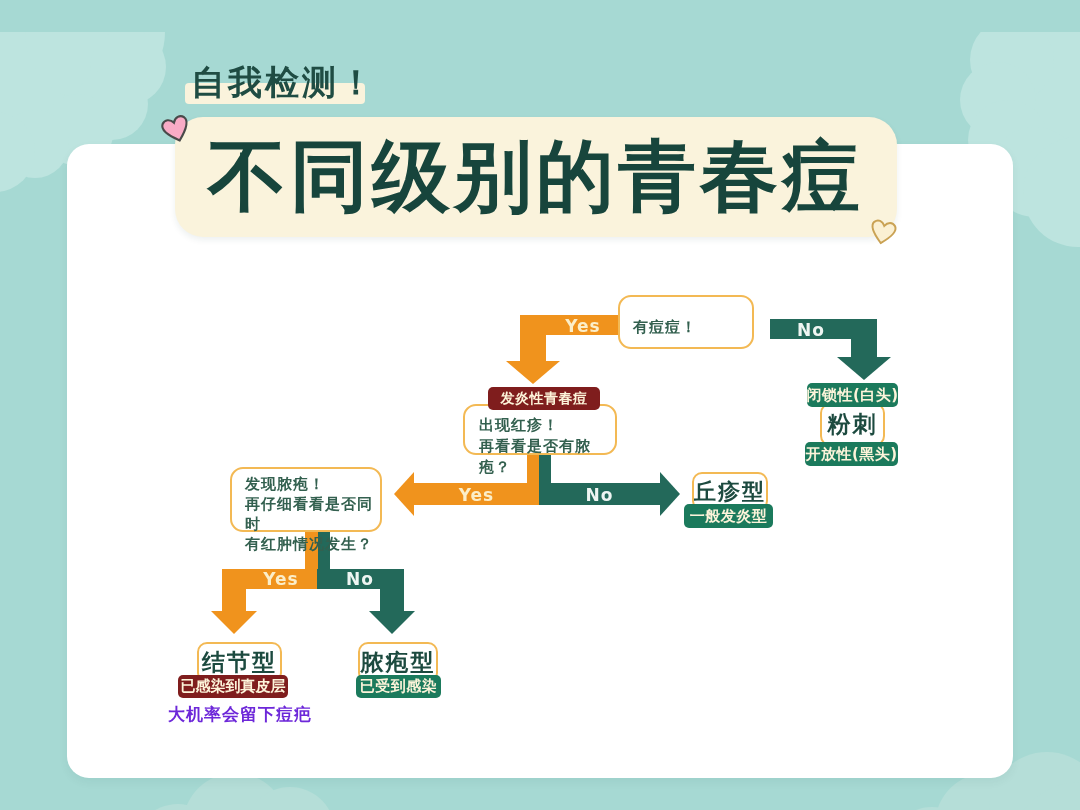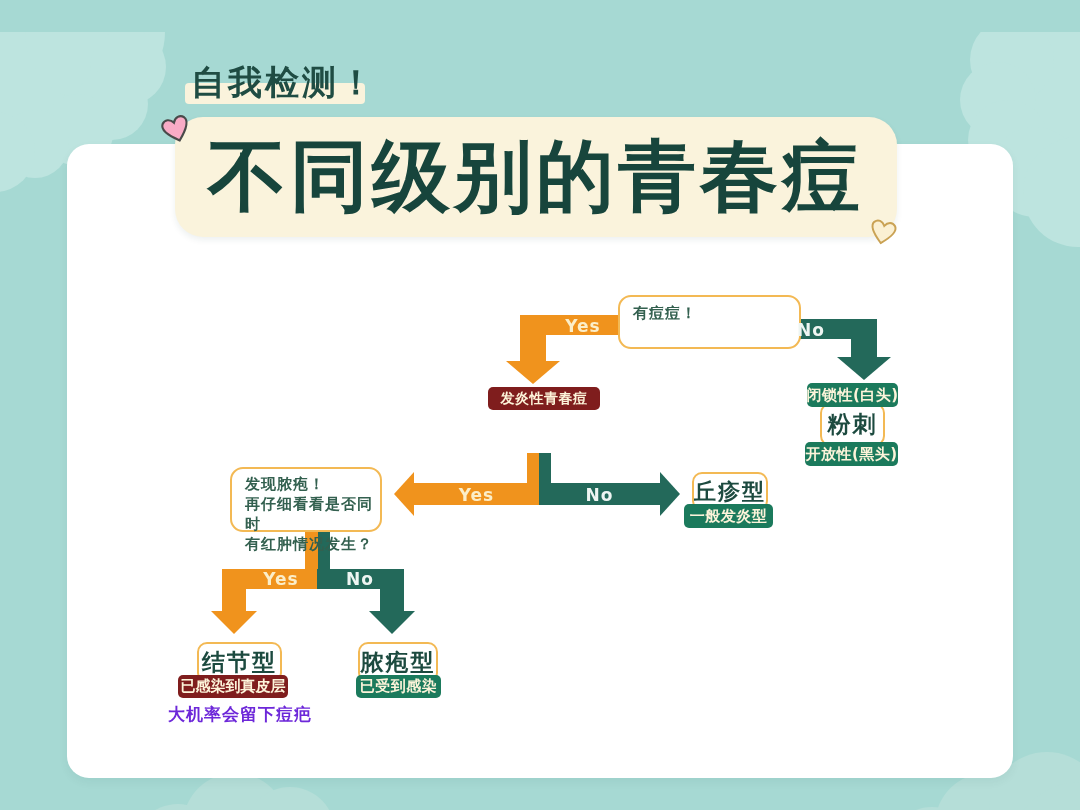--- a/index.html
+++ b/index.html
@@ -133,7 +133,7 @@
   <div class="tri" style="left:837px;top:325px;border-left:27px solid transparent;border-right:27px solid transparent;border-top:23px solid #23695a;"></div>
   <div class="flow-label on-teal" style="left:772px;top:288px;width:78px;">No</div>
 
-  <div class="qbox" style="left:618px;top:263px;width:183px;height:54px;padding:6px 0 0 13px;">
+  <div class="qbox" style="left:618px;top:263px;width:136px;height:54px;padding:20px 0 0 13px;">
     <span class="ln">有痘痘！</span>
   </div>
 

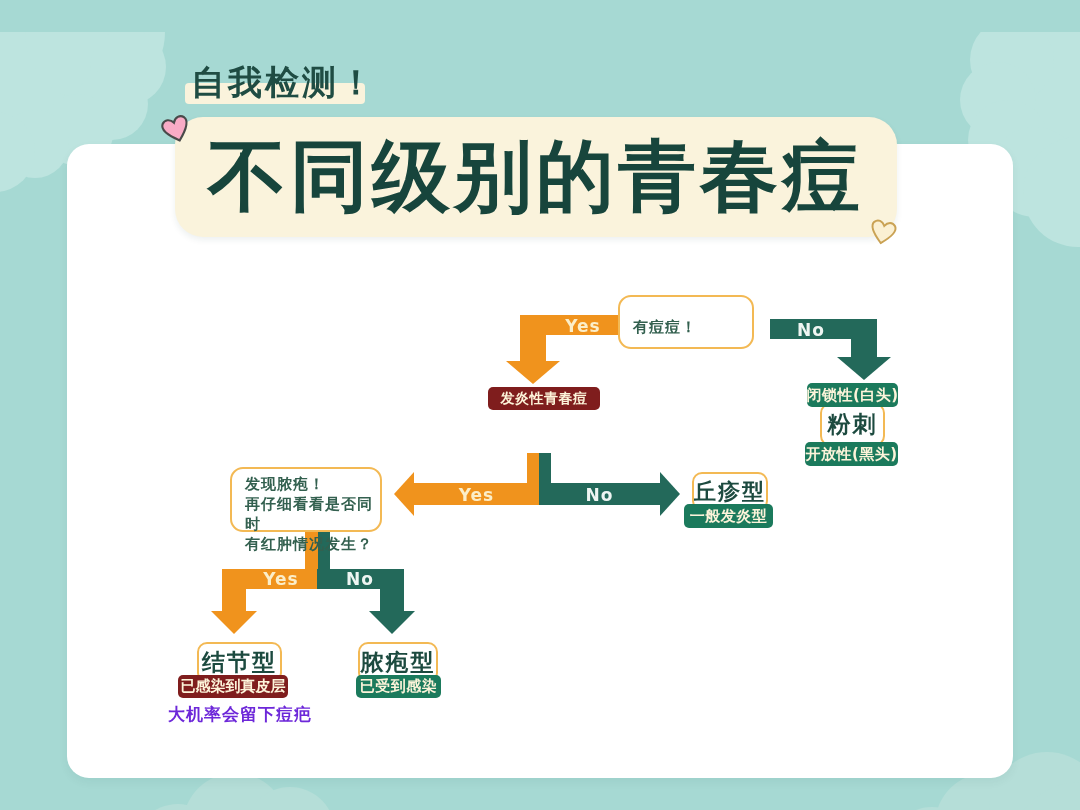--- a/index.html
+++ b/index.html
@@ -142,6 +142,10 @@
   <div class="badge green" style="left:805px;top:410px;width:93px;height:24px;">开放性(黑头)</div>
 
   <div class="badge orange" style="left:488px;top:355px;width:112px;height:23px;font-size:14px;">发炎性青春痘</div>
+  <div class="qbox" style="left:463px;top:372px;width:154px;height:51px;padding:9px 0 0 14px;">
+    <span class="ln">出现红疹！</span>
+    <span class="ln">再看看是否有脓疱？</span>
+  </div>
 
   <div class="bar split" style="left:527px;top:421px;width:24px;height:32px;"></div>
   <div class="bar orange" style="left:414px;top:451px;width:125px;height:22px;"></div>

